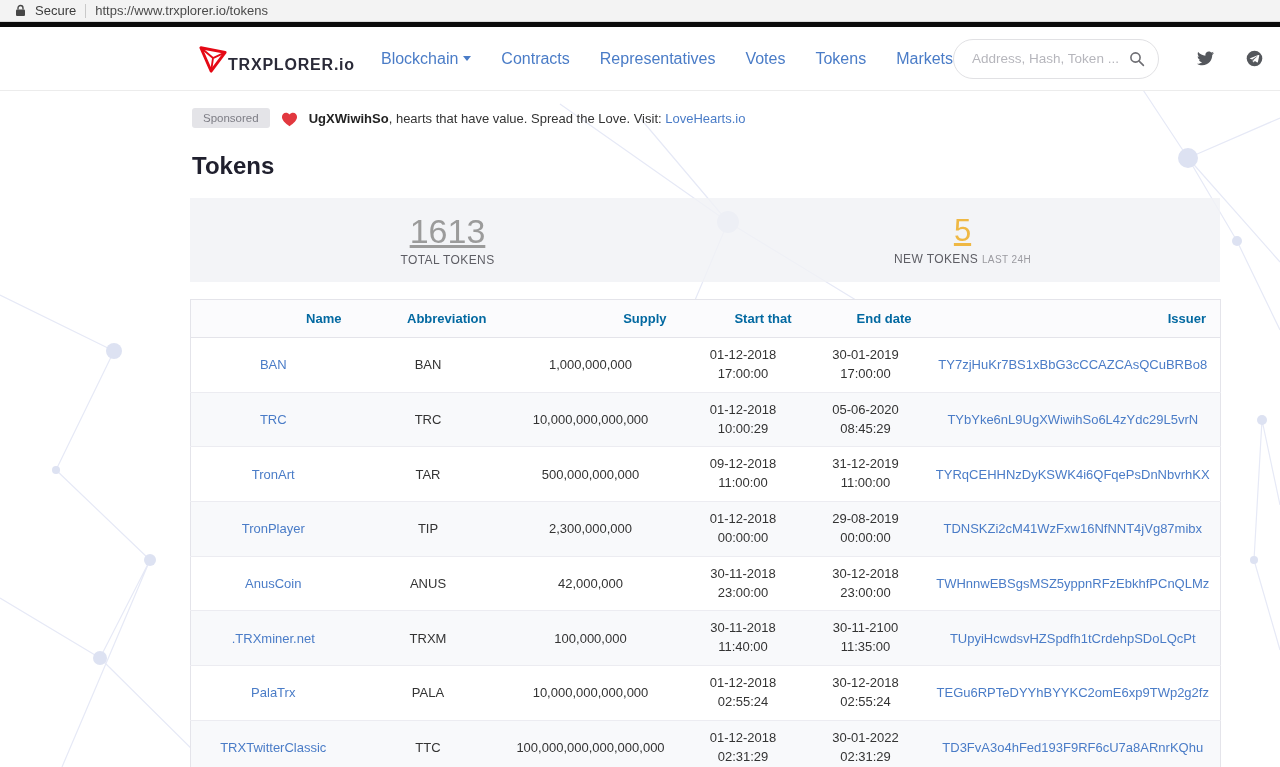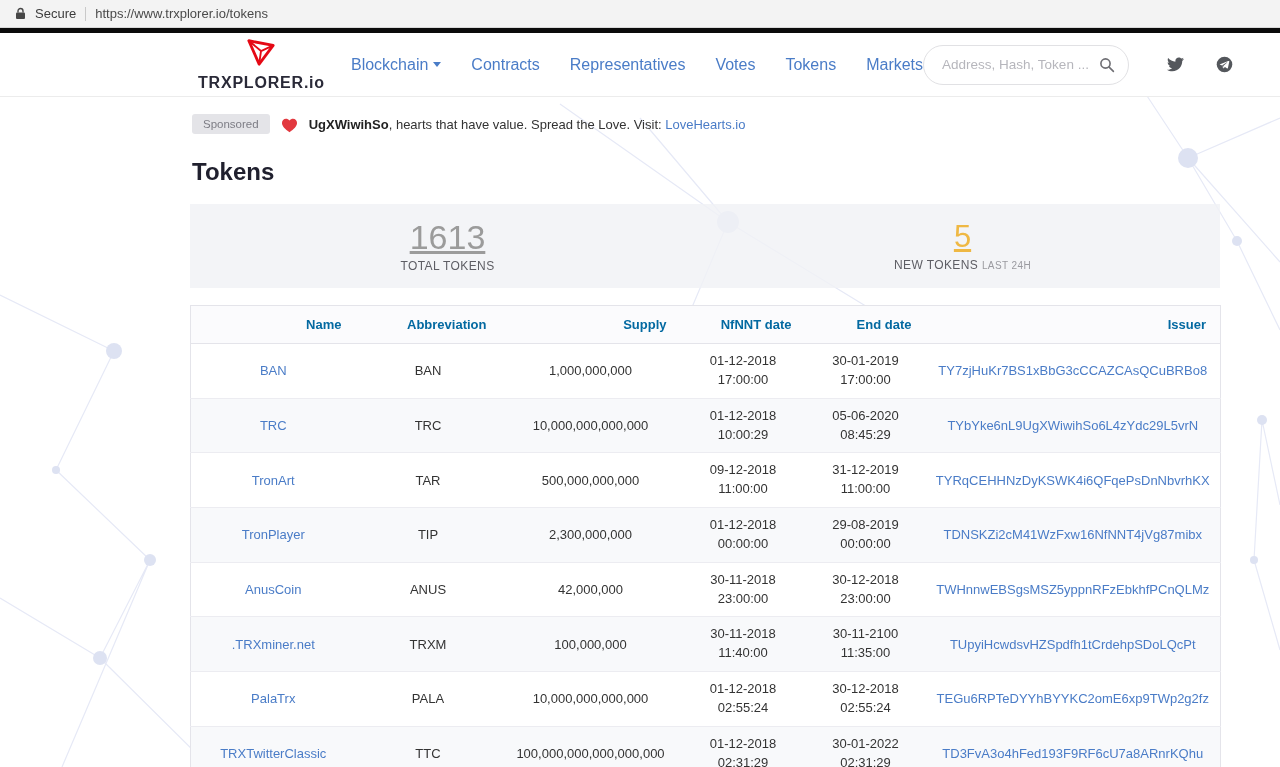--- a/index.html
+++ b/index.html
@@ -7,7 +7,7 @@
   .viewport { position:relative; width:1280px; height:767px; overflow:hidden; background:#fff; }
 
   
-  .browser-bar { position:relative; z-index:5; height:28px; background:#f3f3f3; border-bottom:1px solid #d8d8d8;
+  .browser-bar { position:relative; z-index:5; height:22px; background:#f3f3f3; border-bottom:1px solid #d8d8d8;
     display:flex; align-items:center; padding:0 15px; gap:9px; font-size:13px; color:#3c3c3c; }
   .browser-bar .sep { width:1px; height:14px; background:#c9c9c9; }
   .browser-bar .url { color:#4a4a4a; }

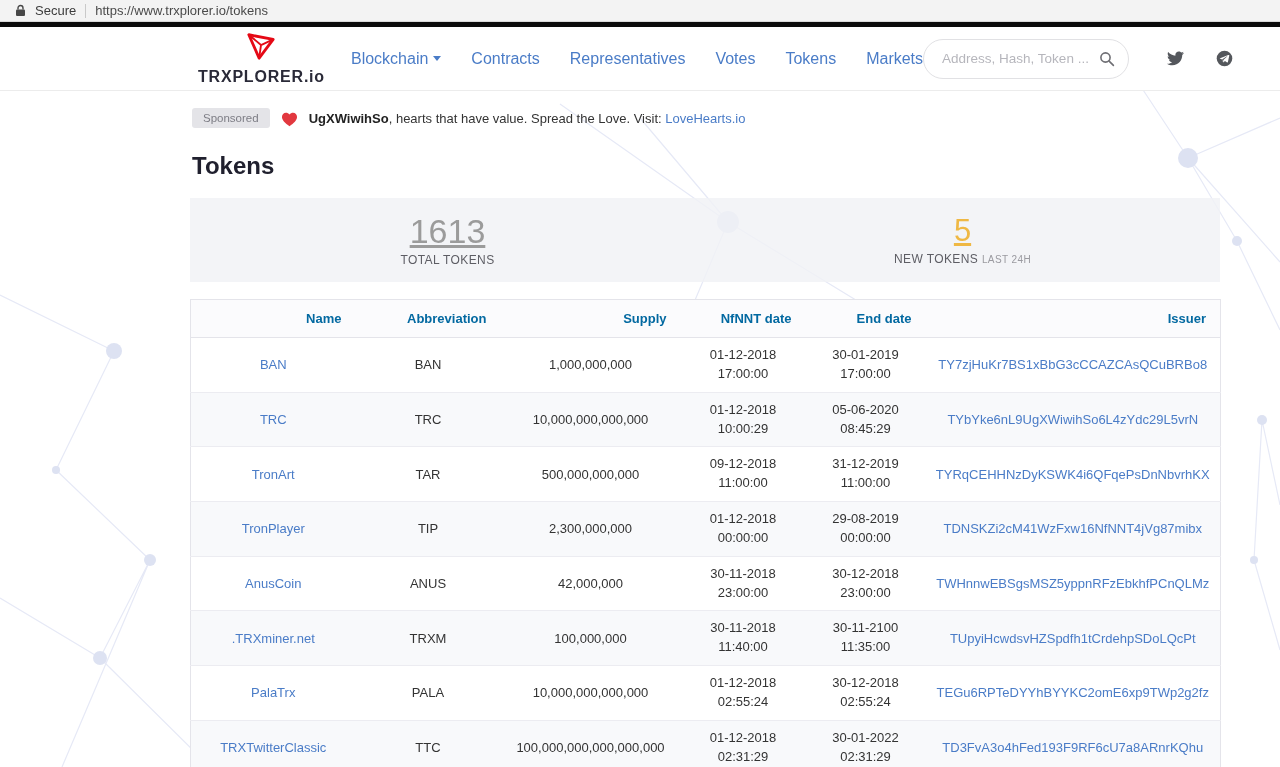--- a/index.html
+++ b/index.html
@@ -19,7 +19,7 @@
   
   .site-header { position:relative; z-index:2; height:64px; background:#fff; border-bottom:1px solid #ececec; }
   .header-inner { width:1030px; margin-left:190px; height:100%; display:flex; align-items:center; }
-  .logo { display:flex; align-items:center; gap:7px; margin-left:8px; margin-right:26px; text-decoration:none; cursor:pointer;flex-direction:column; }
+  .logo { display:flex; align-items:flex-end; margin-left:8px; margin-right:26px; text-decoration:none; cursor:pointer; }
   .logo-text { font-size:16px; font-weight:700; letter-spacing:0.8px; color:#2a2a38; }
   .logo-suffix { font-weight:700; color:#2a2a38; }
   nav.main-nav { display:flex; align-items:center; gap:30px; }

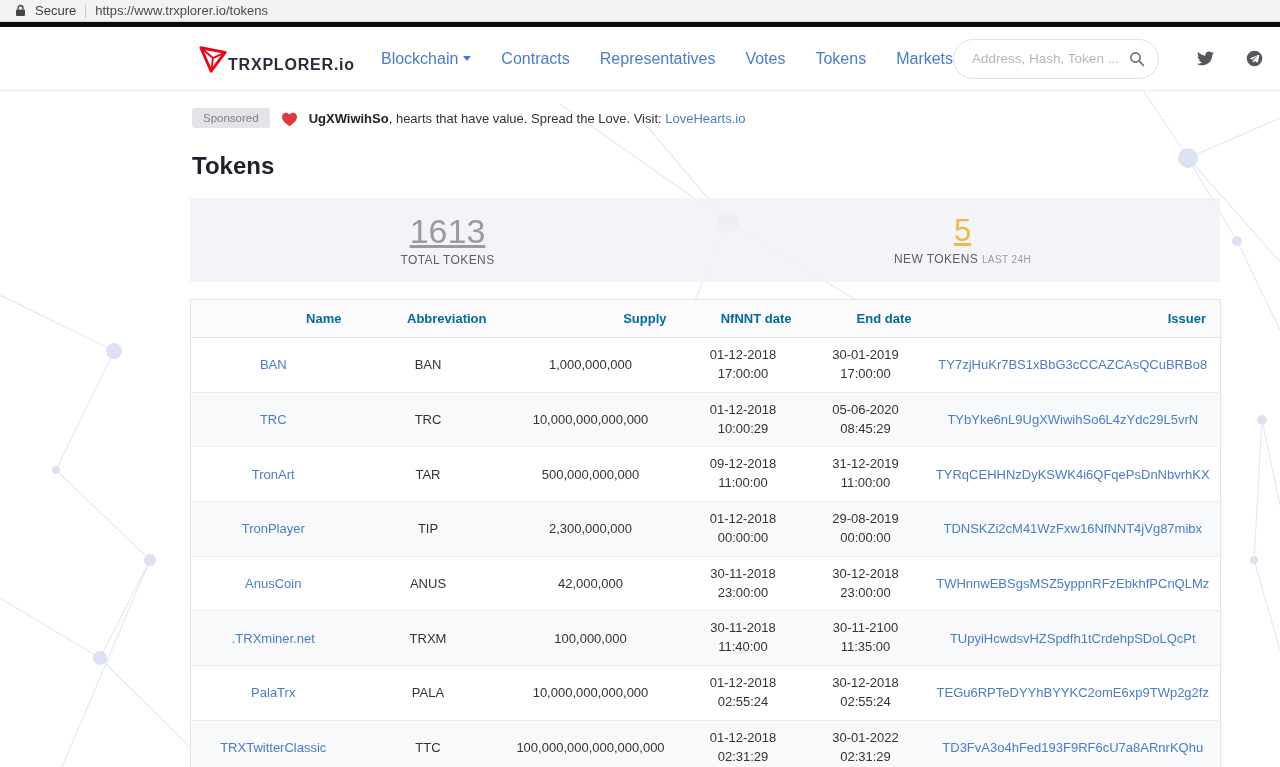--- a/index.html
+++ b/index.html
@@ -185,7 +185,7 @@
           <th>Name</th>
           <th>Abbreviation</th>
           <th>Supply</th>
-          <th>NfNNT date</th>
+          <th>Start that</th>
           <th>End date</th>
           <th>Issuer</th>
         </tr>

